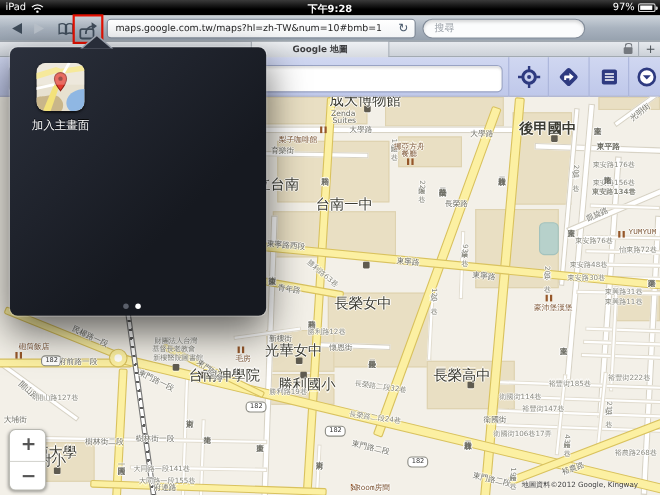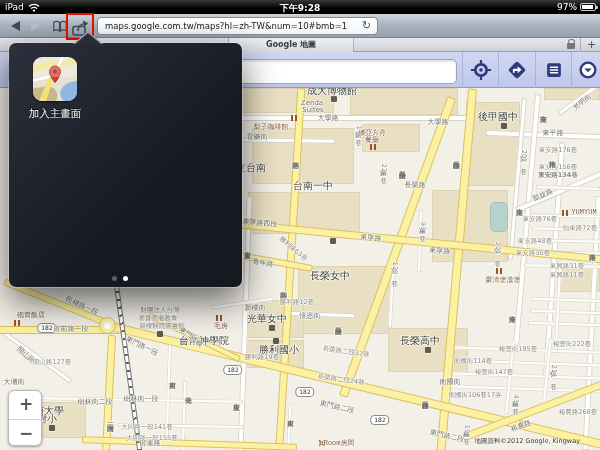--- a/index.html
+++ b/index.html
@@ -114,6 +114,7 @@
     </svg>
     <input class="urlfield" readonly="" value="maps.google.com.tw/maps?hl=zh-TW&amp;num=10#bmb=1" style="">
     <span class="reload">↻</span>
+    <input class="searchfield" placeholder="搜尋" style="">
   </div>
 
   <div class="tabbar">

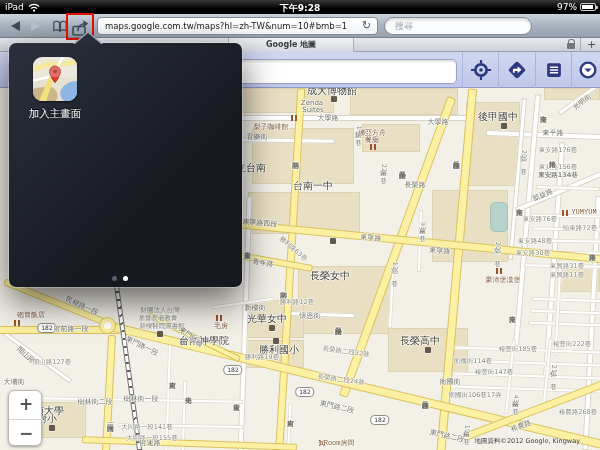--- a/index.html
+++ b/index.html
@@ -50,7 +50,7 @@
   .rm{background:#fff;border:1px solid #e3ded1;}
   .rail{position:absolute;width:5px;background:repeating-linear-gradient(to bottom,#5c5c5c 0 2px,#fff 2px 8px);border-left:1px solid #777;border-right:1px solid #777;}
   .ml{position:absolute;transform:translate(-50%,-50%);white-space:nowrap;text-shadow:0 1px 0 rgba(255,255,255,.85),0 -1px 0 rgba(255,255,255,.85),1px 0 0 rgba(255,255,255,.85),-1px 0 0 rgba(255,255,255,.85);}
-  .ml.p{font-size:10px;color:#3c3c33;}
+  .ml.p{font-size:13px;color:#3c3c33;}
   .ml.s{font-size:7px;color:#6d6d64;}
   .ml.l{font-size:6.5px;color:#88887e;}
   .ml.f{font-size:7px;color:#7d5635;font-family:Liberation Mono, monospace;}

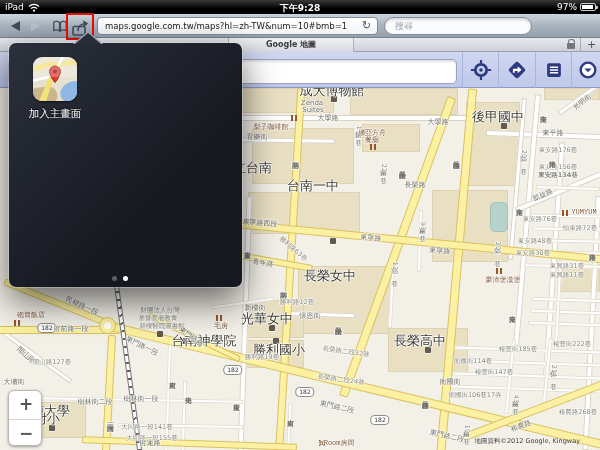--- a/index.html
+++ b/index.html
@@ -255,7 +255,7 @@
       <div class="ml f" style="left: 372px; top: 52px;">餐廳</div>
       <div class="ml p" style="left: 246px; top: 80px;">國立台南</div>
       <div class="ml p" style="left: 313px; top: 98px;">台南一中</div>
-      <div class="ml p" style="left: 498px; top: 29px;">後甲國中</div>
+      <div class="ml p" style="left: 498px; top: 29px; font-weight: bold;">後甲國中</div>
       <div class="ml s" style="left: 582px; top: 14px; transform: translate(-50%, -50%) rotate(-38deg);">光明街</div>
       <div class="ml s" style="left: 553px; top: 45px;">東平路</div>
       <div class="ml l" style="left: 558px; top: 62px;">東安路176巷</div>

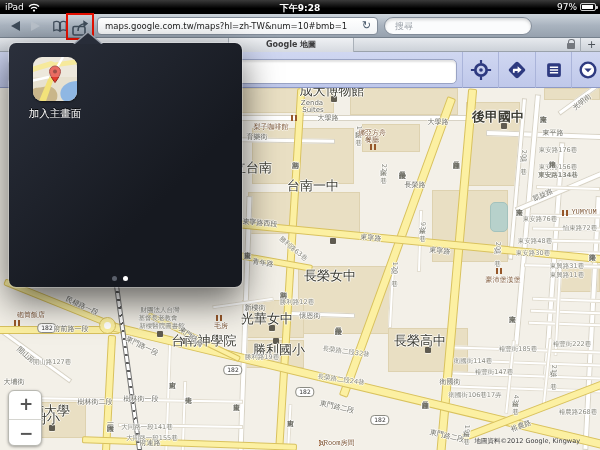--- a/index.html
+++ b/index.html
@@ -257,7 +257,7 @@
       <div class="ml p" style="left: 313px; top: 98px;">台南一中</div>
       <div class="ml p" style="left: 498px; top: 29px; font-weight: bold;">後甲國中</div>
       <div class="ml s" style="left: 582px; top: 14px; transform: translate(-50%, -50%) rotate(-38deg);">光明街</div>
-      <div class="ml s" style="left: 553px; top: 45px;">東平路</div>
+      <div class="ml s" style="left: 553px; top: 45px; font-weight: bold;">東平路</div>
       <div class="ml l" style="left: 558px; top: 62px;">東安路176巷</div>
       <div class="ml l" style="left: 558px; top: 79px;">東安路156巷</div>
       <div class="ml l" style="left: 558px; top: 87px; font-weight: bold;">東安路134巷</div>

